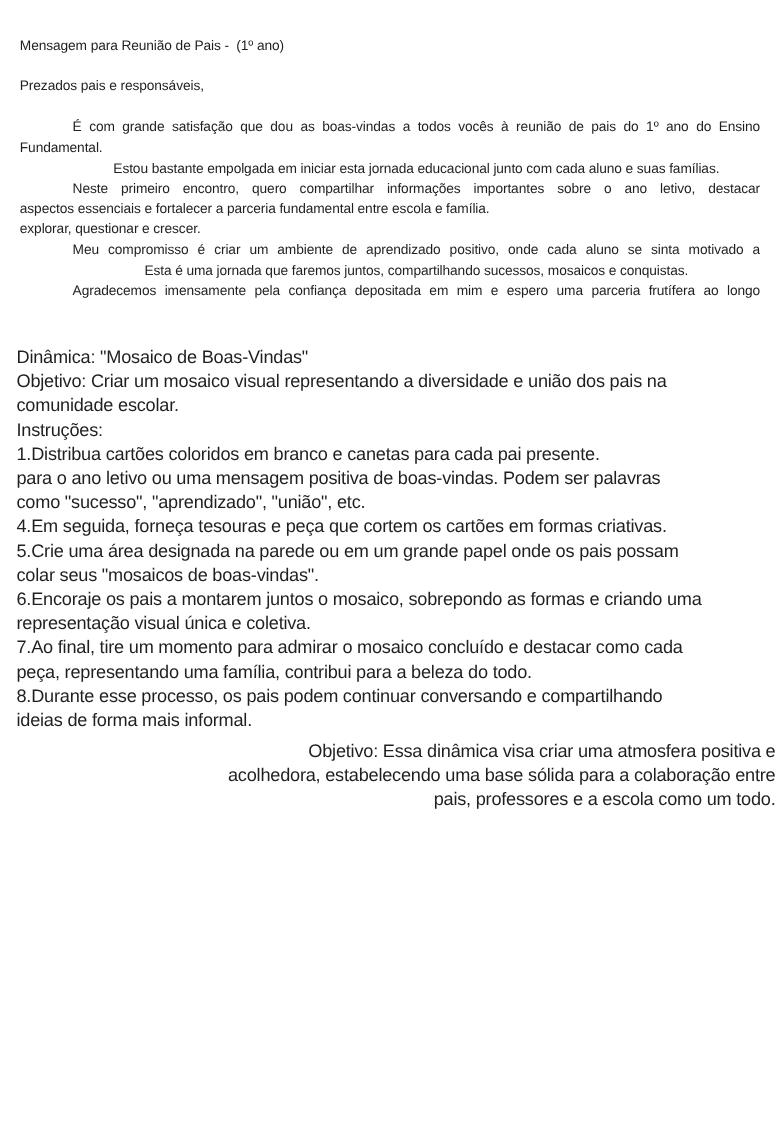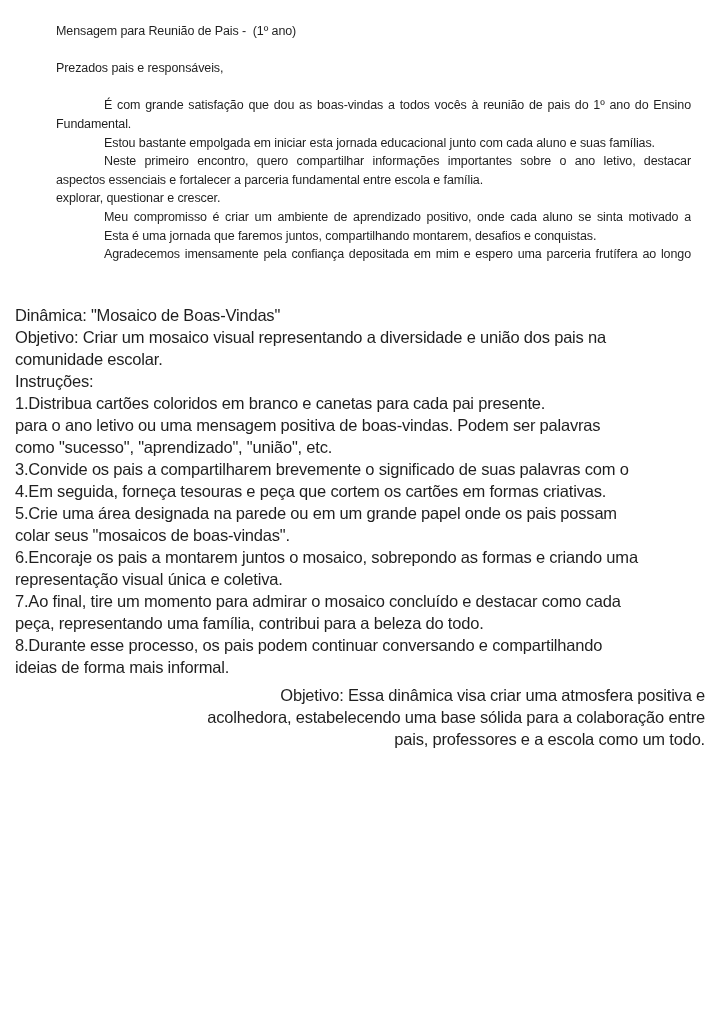--- a/index.html
+++ b/index.html
@@ -23,11 +23,10 @@
   }
   
   .letter {
-    padding: 22px 18px 0 18px;
+    padding: 32px 18px 0 18px;
     font-size: 12.5px;
     line-height: 18.6px;
     letter-spacing: -0.1px;
-    margin-left: 38px;
   }
   .letter .ln {
     white-space: pre;          

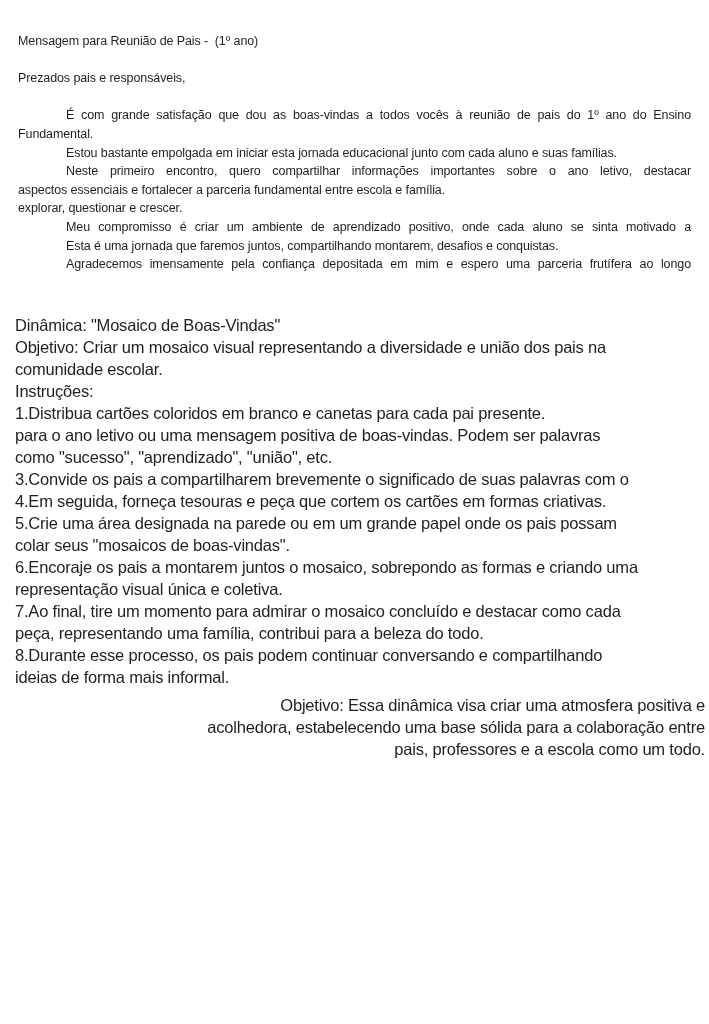--- a/index.html
+++ b/index.html
@@ -37,7 +37,7 @@
     text-align: justify;
     text-align-last: justify;
   }
-  .letter .ln.ind { text-indent: 48px; }
+  .letter .ln.ind { text-indent: 48px; text-align: center; }
   .letter .blank { height: 18.6px; }
   
   .activity {

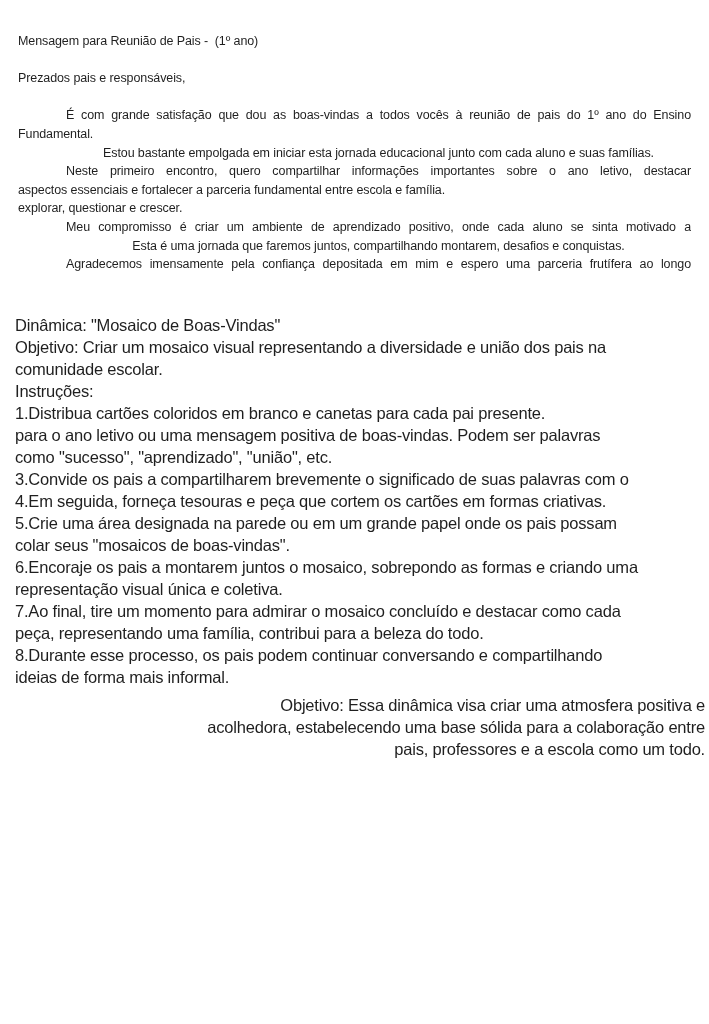--- a/index.html
+++ b/index.html
@@ -81,7 +81,7 @@
     <div class="ln">explorar, questionar e crescer.</div>
     <div class="ln ind stretch">Meu compromisso é criar um ambiente de aprendizado positivo, onde cada aluno se sinta motivado a</div>
 
-    <div class="ln ind">Esta é uma jornada que faremos juntos, compartilhando montarem, desafios e conquistas.</div>
+    <div class="ln ind">Esta é uma jornada que faremos juntos, compartilhando sucessos, mosaicos e conquistas.</div>
 
     <div class="ln ind stretch">Agradecemos imensamente pela confiança depositada em mim e espero  uma parceria frutífera ao longo</div>
   </section>

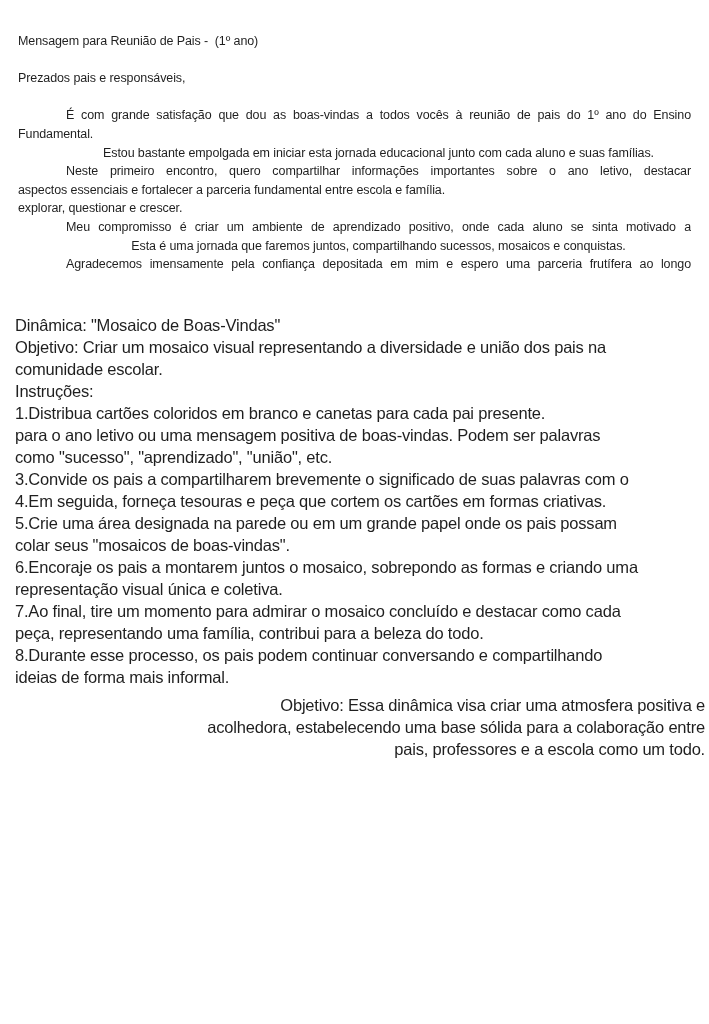--- a/index.html
+++ b/index.html
@@ -99,7 +99,6 @@
     <div class="ln">para o ano letivo ou uma mensagem positiva de boas-vindas. Podem ser palavras</div>
     <div class="ln">como "sucesso", "aprendizado", "união", etc.</div>
 
-    <div class="ln">3.Convide os pais a compartilharem brevemente o significado de suas palavras com o</div>
 
     <div class="ln">4.Em seguida, forneça tesouras e peça que cortem os cartões em formas criativas.</div>
 

